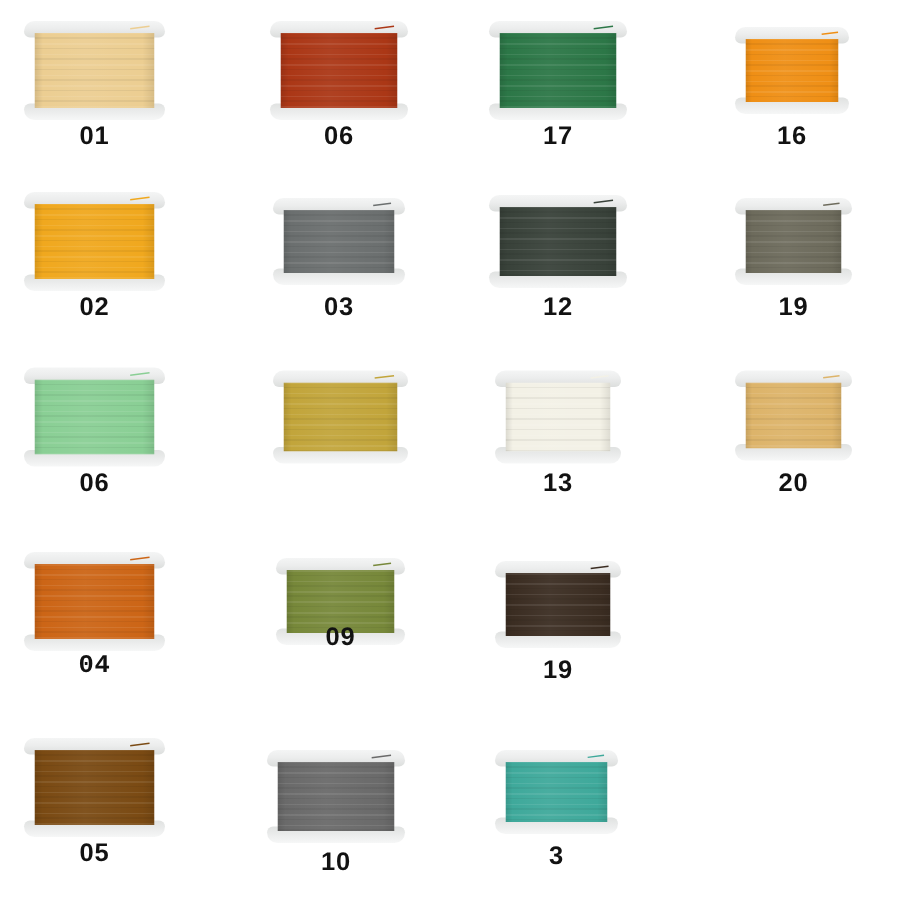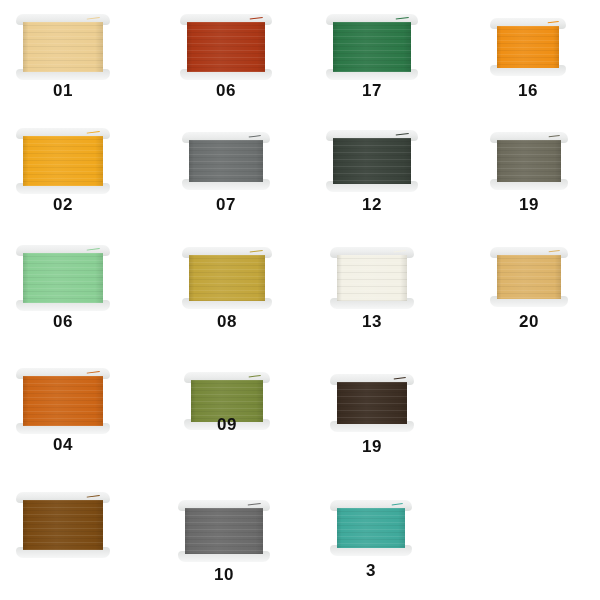--- a/index.html
+++ b/index.html
@@ -209,7 +209,7 @@
       </div>
       <div class="tail" style="border-top-color: rgb(107, 111, 111); top: 3px;"></div>
     </div>
-    <div class="label" style="left: 182px; width: 88px; top: 196px;">07</div>
+    <div class="label" style="left: 182px; width: 88px; top: 196px;">03</div>
     <div class="swatch" style="left: 182px; top: 247px; width: 90px; height: 62px;">
       <div class="bobbin">
         <div class="flange top" style="height: 11px;"></div>

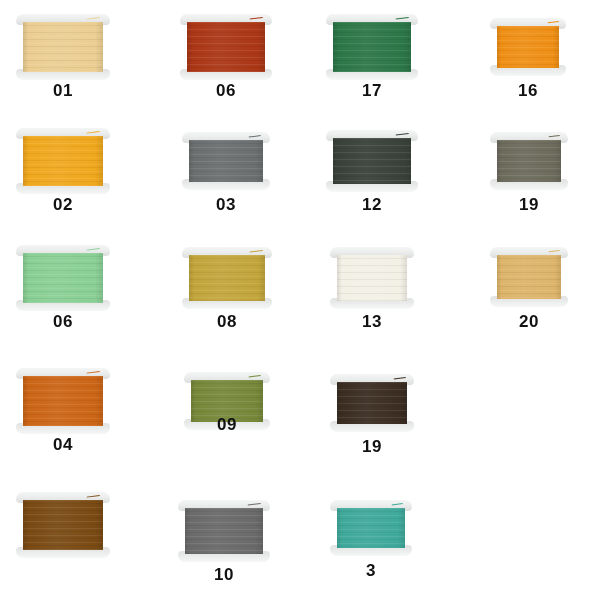--- a/index.html
+++ b/index.html
@@ -222,7 +222,6 @@
       </div>
       <div class="tail" style="border-top-color: rgb(194, 165, 59); top: 3px;"></div>
     </div>
-    <div class="label" style="left: 182px; width: 90px; top: 313px;">08</div>
     <div class="swatch" style="left: 184px; top: 372px; width: 86px; height: 58px;">
       <div class="bobbin">
         <div class="flange top" style="height: 11px;"></div>

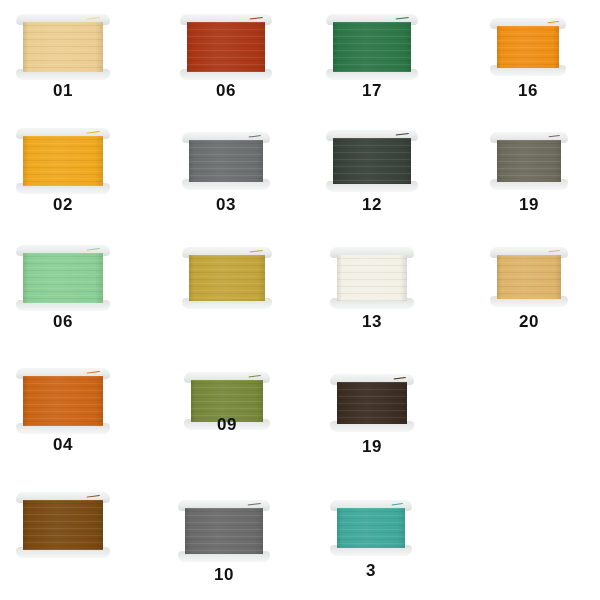--- a/index.html
+++ b/index.html
@@ -171,7 +171,7 @@
       </div>
       <div class="tail" style="border-top-color: rgb(204, 101, 22); top: 3px;"></div>
     </div>
-    <div class="label" style="left: 16px; width: 94px; top: 436px;">04</div>
+    <div class="label" style="left: 16px; width: 94px; top: 436px; font-family: Liberation Mono, monospace;">04</div>
     <div class="swatch" style="left: 16px; top: 492px; width: 94px; height: 66px;">
       <div class="bobbin">
         <div class="flange top" style="height: 11px;"></div>

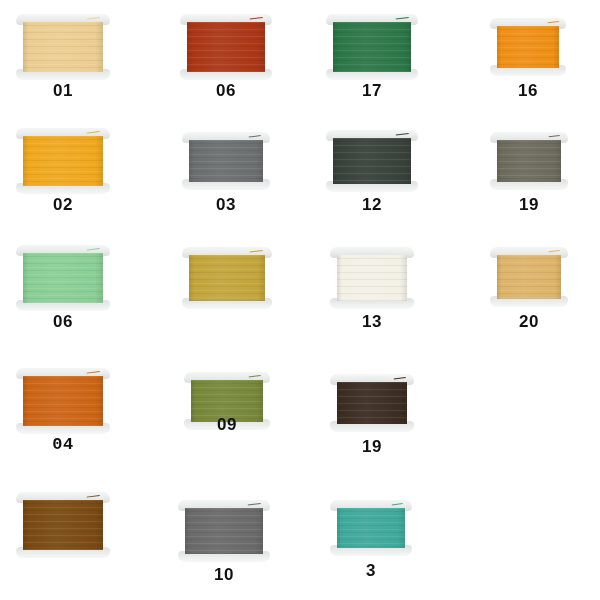--- a/index.html
+++ b/index.html
@@ -184,6 +184,7 @@
       </div>
       <div class="tail" style="border-top-color: rgb(122, 74, 19); top: 3px;"></div>
     </div>
+    <div class="label" style="left: 16px; width: 94px; top: 560px;">05</div>
     <div class="swatch" style="left: 180px; top: 14px; width: 92px; height: 66px;">
       <div class="bobbin">
         <div class="flange top" style="height: 11px;"></div>

